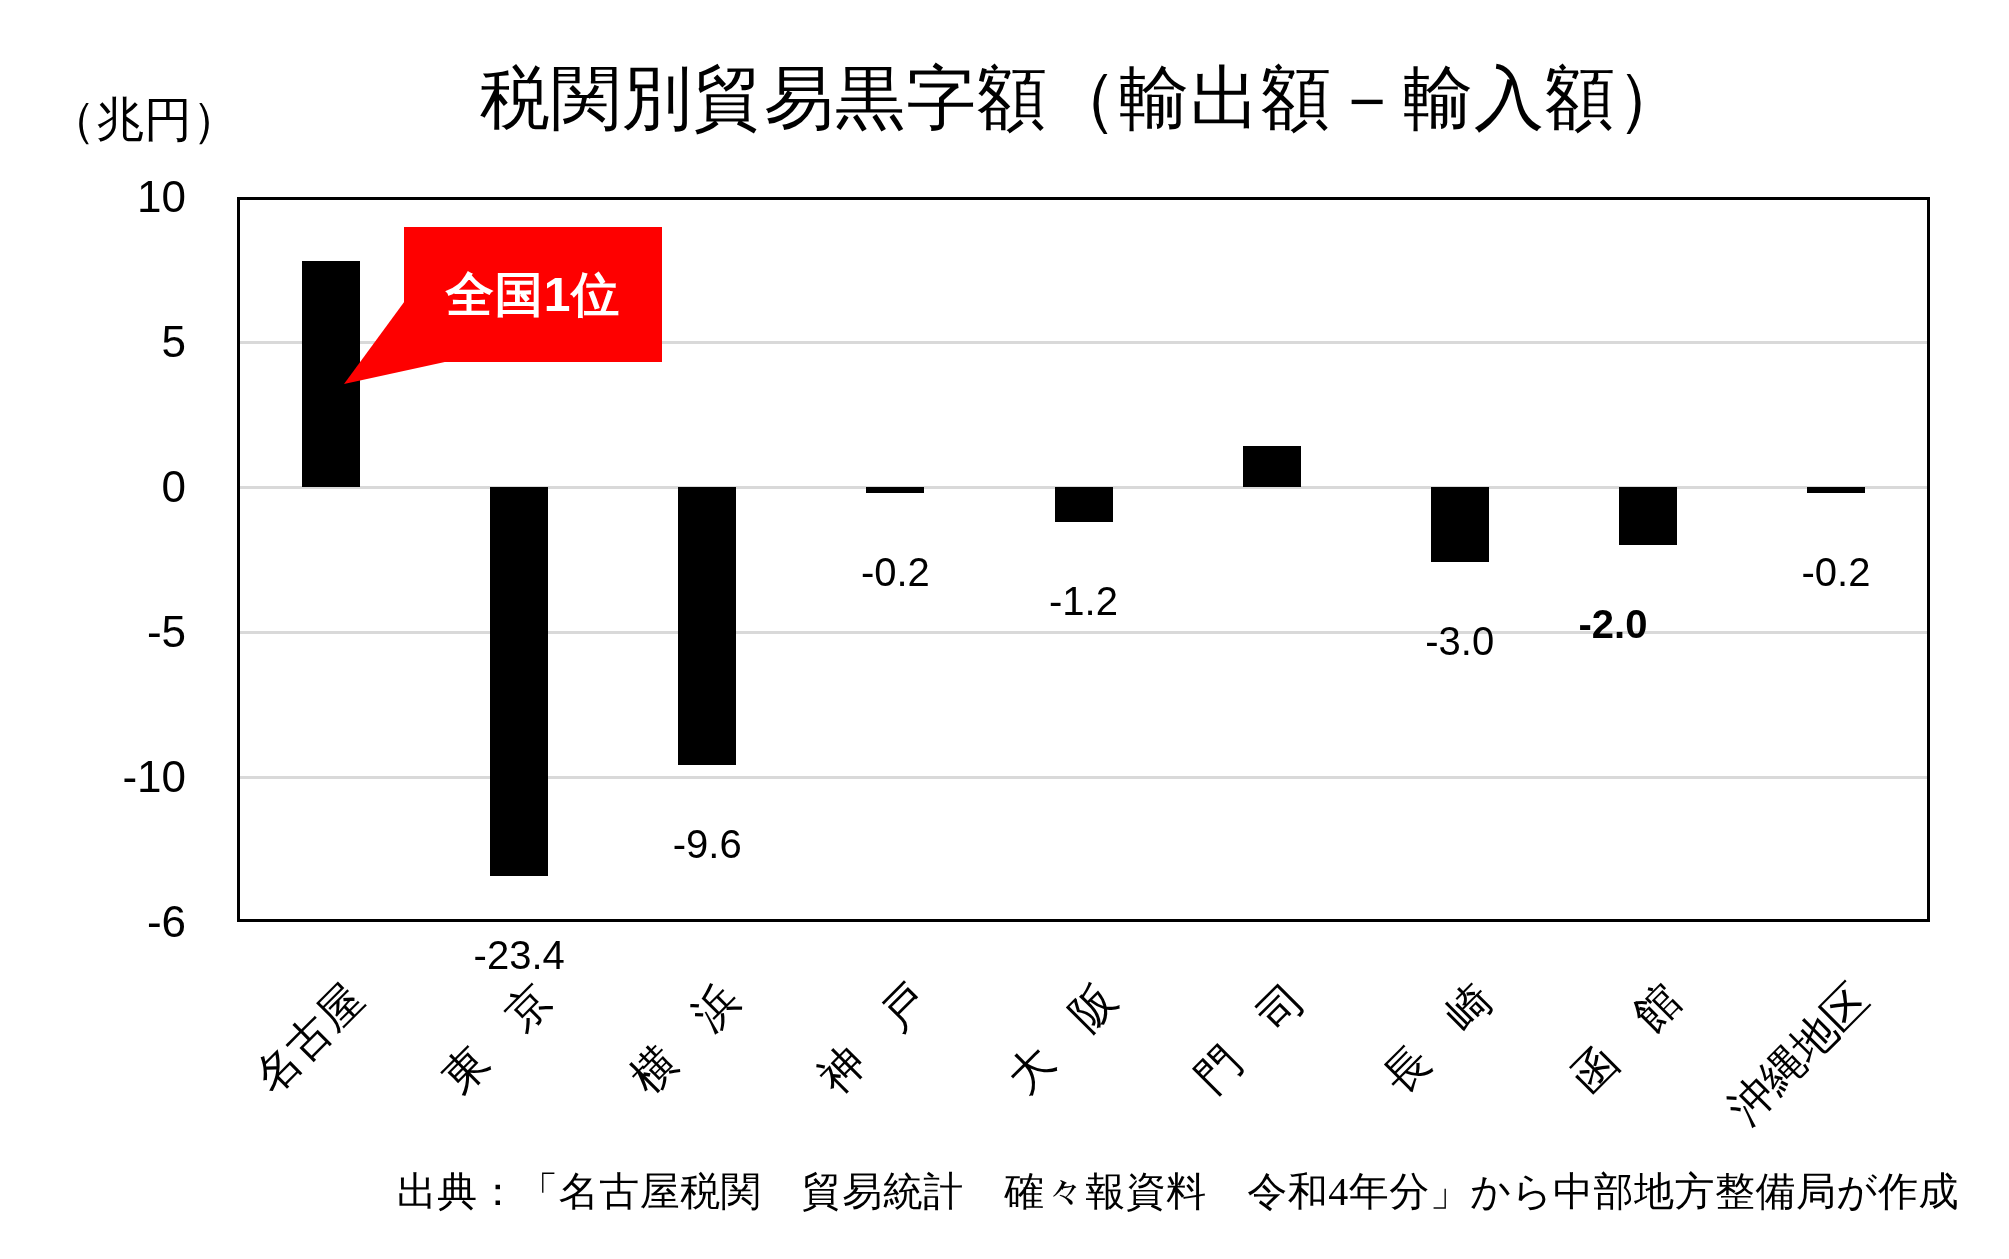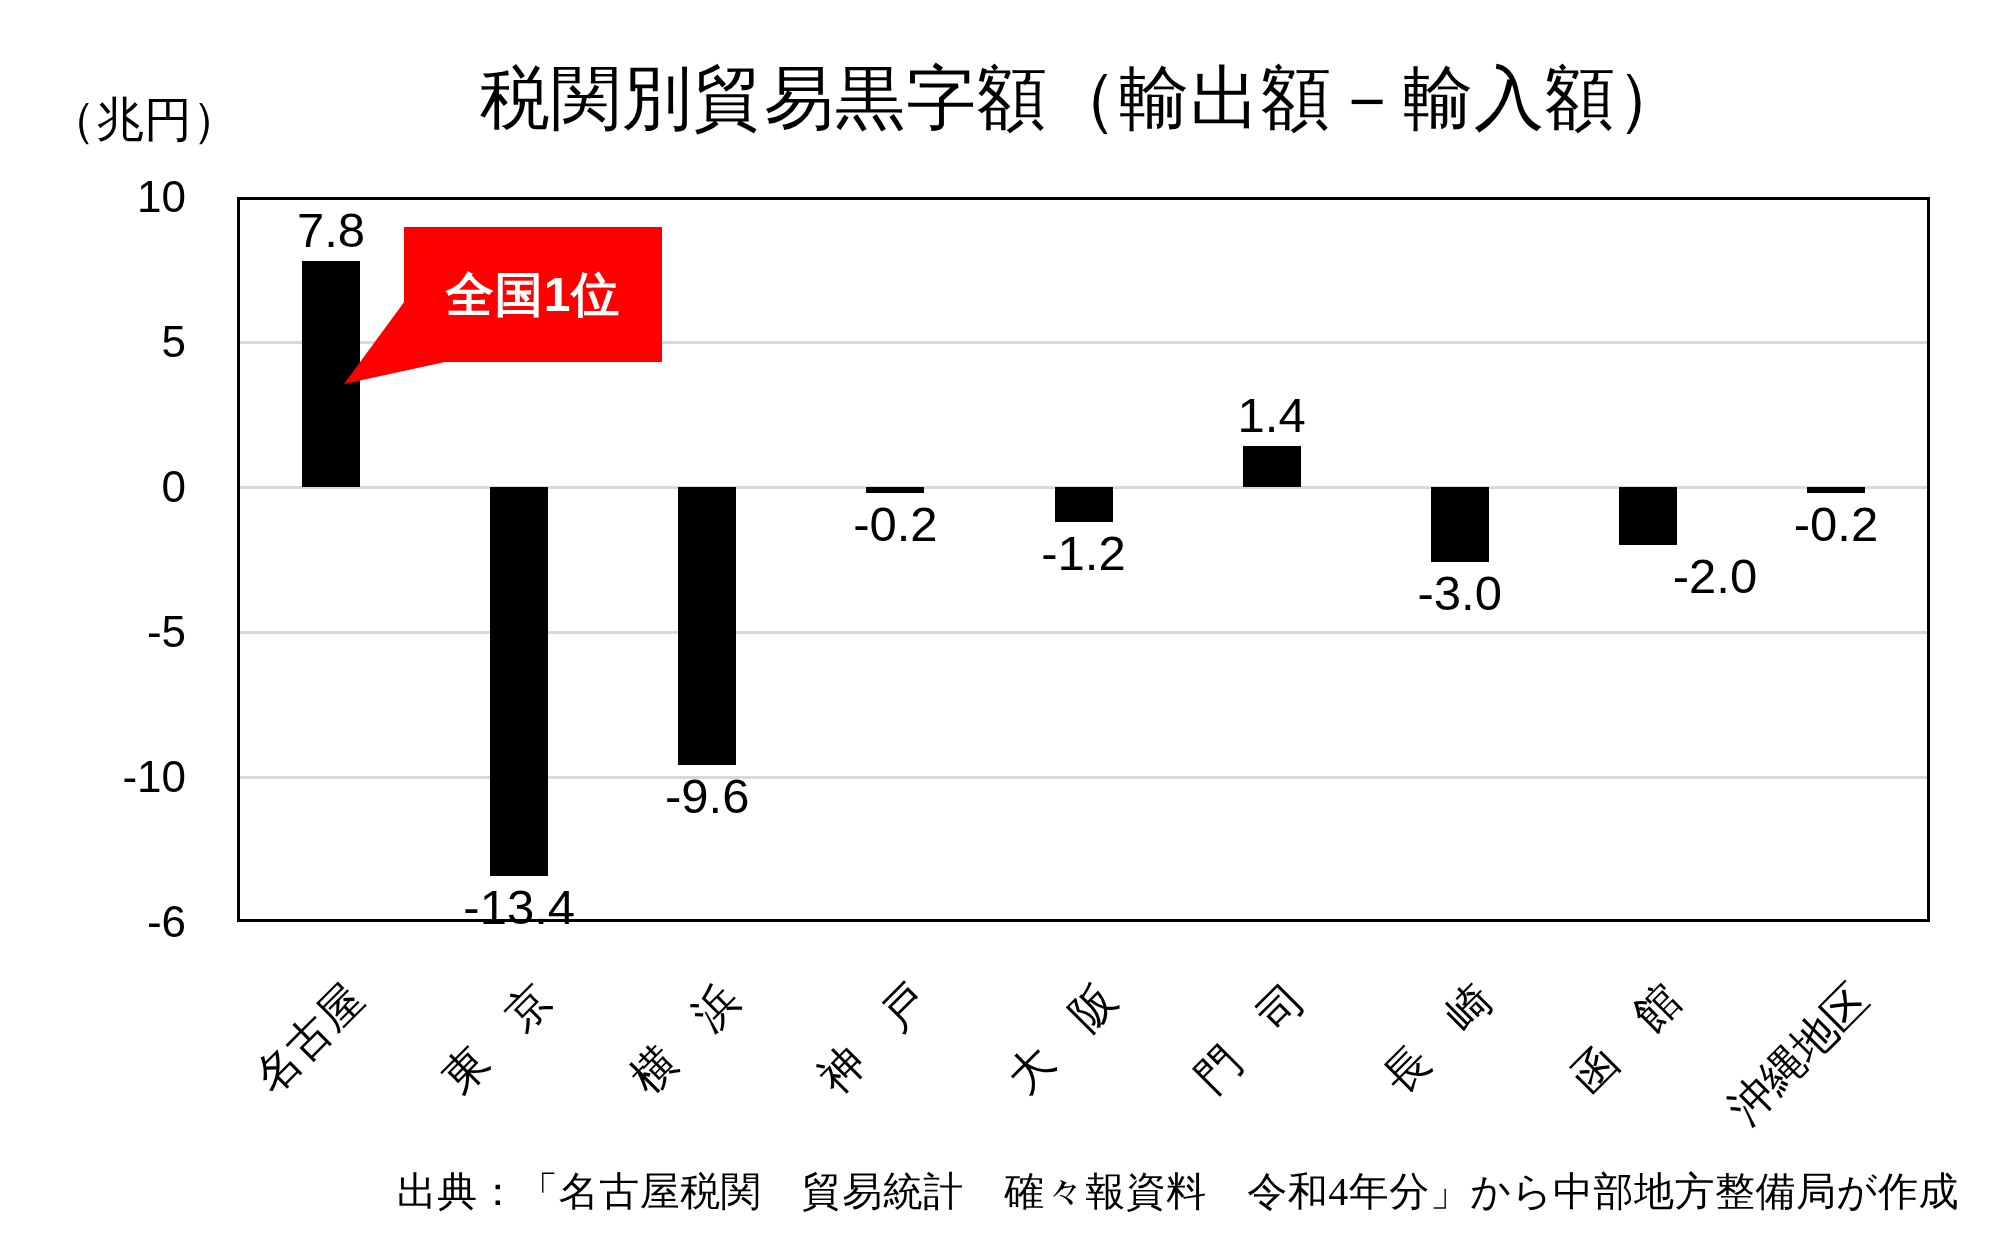--- a/index.html
+++ b/index.html
@@ -26,8 +26,8 @@
   }
   .bar { position:absolute; z-index:2; }
   .dlabel {
-    position:absolute; width:240px; text-align:center; font-size:49px;
-    line-height:46px; z-index:4; white-space:nowrap;
+    position:absolute; width:240px; text-align:center; font-size:40px;
+    line-height:46px; z-index:4; white-space:nowrap;margin-top:48px;
   }
   .xlabel {
     position:absolute; font-size:44px; line-height:1; white-space:nowrap;

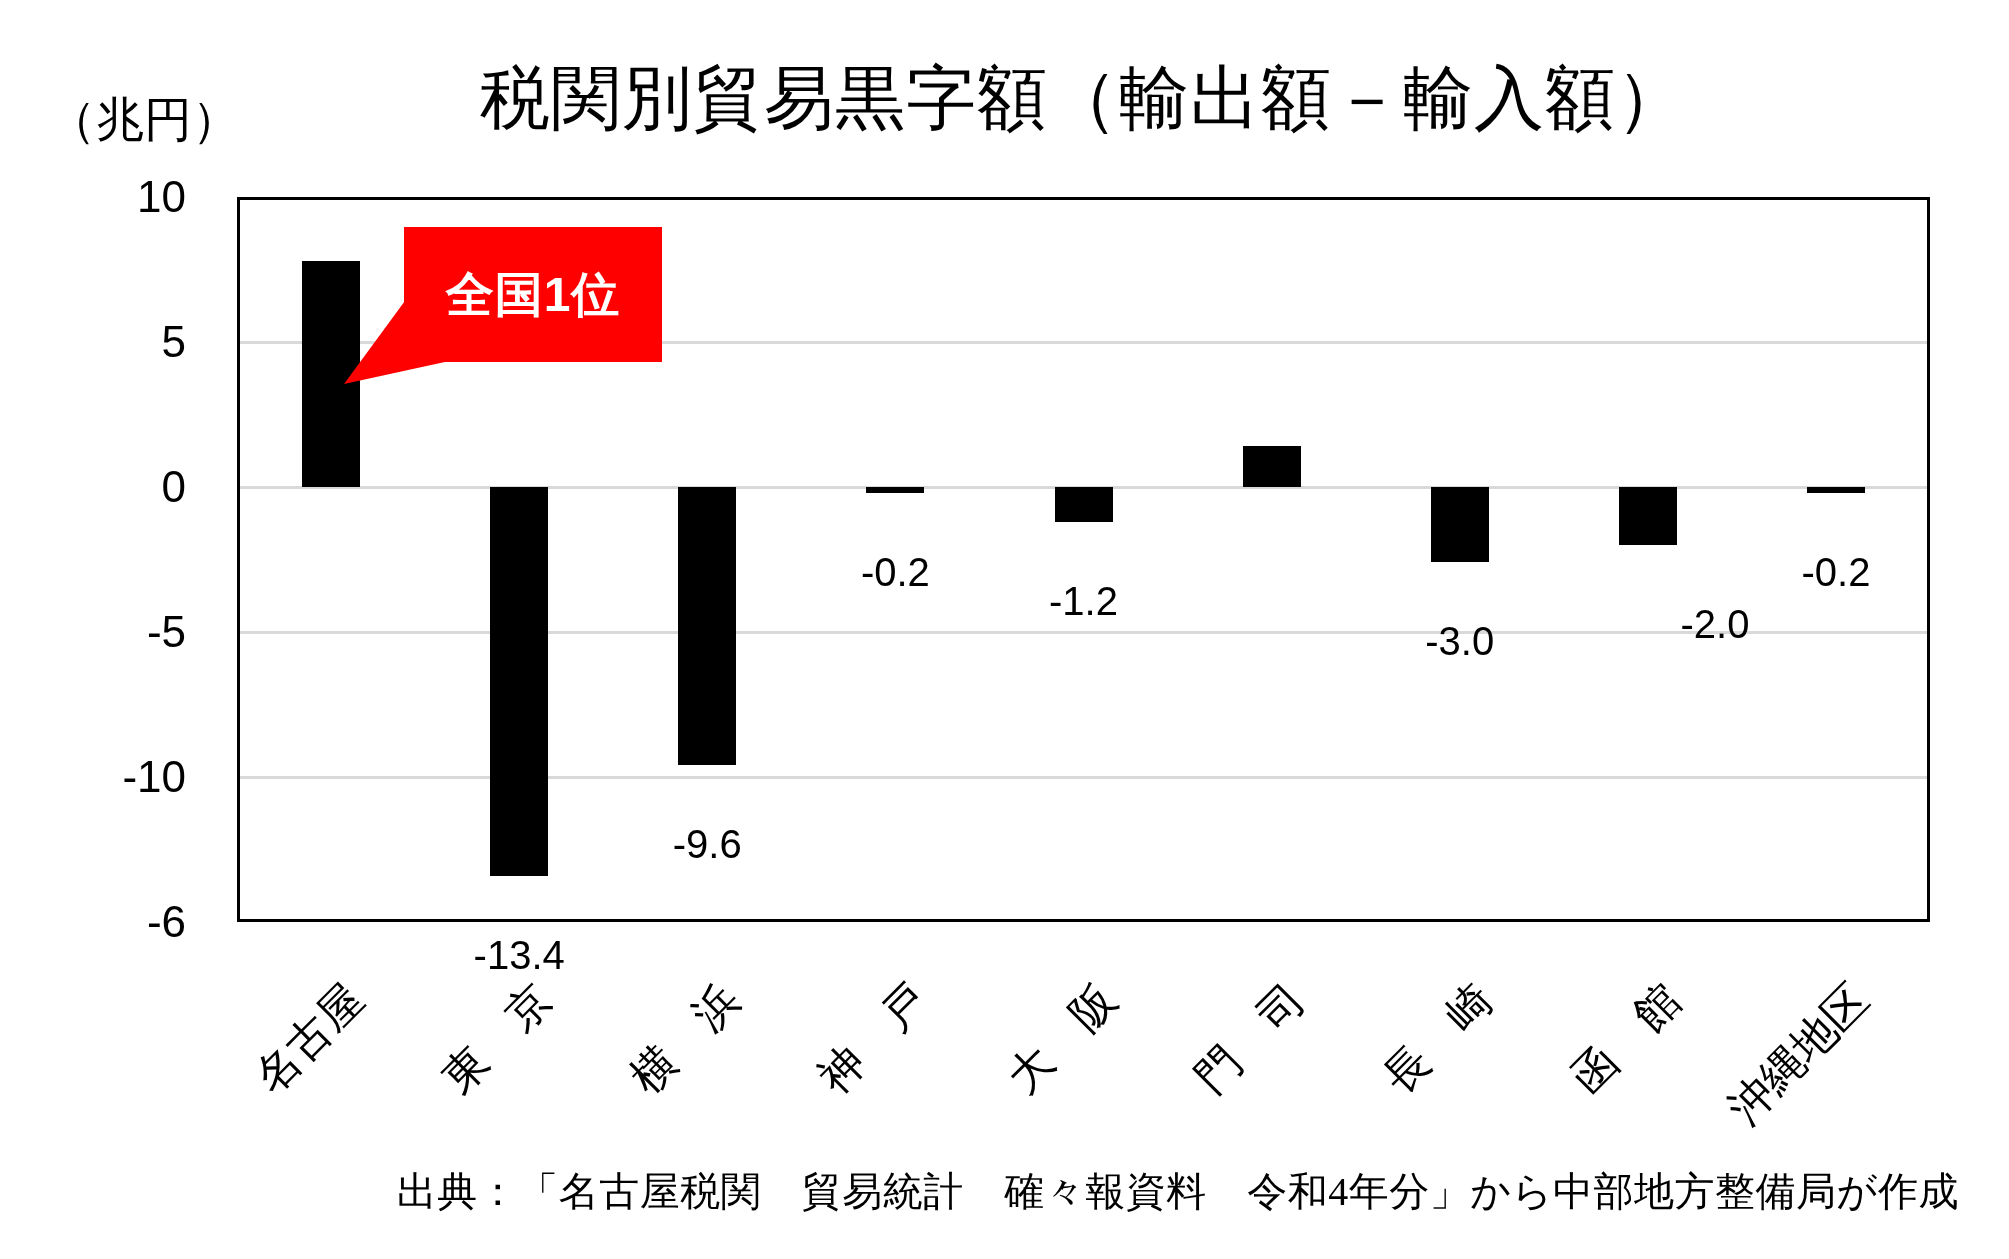--- a/index.html
+++ b/index.html
@@ -89,7 +89,7 @@
       <div class="dlabel" style="left: 963.5px; top: 529.8px;">-1.2</div>
       <div class="dlabel" style="left: 1151.61px; top: 392.4px;">1.4</div>
       <div class="dlabel" style="left: 1339.72px; top: 570.4px;">-3.0</div>
-      <div class="dlabel" style="left: 1595px; top: 553px;">-2.0</div>
+      <div class="dlabel" style="left: 1493px; top: 553px; font-weight: bold;">-2.0</div>
       <div class="dlabel" style="left: 1715.94px; top: 500.8px;">-0.2</div>
     </div>
   <div id="xlabel-layer">

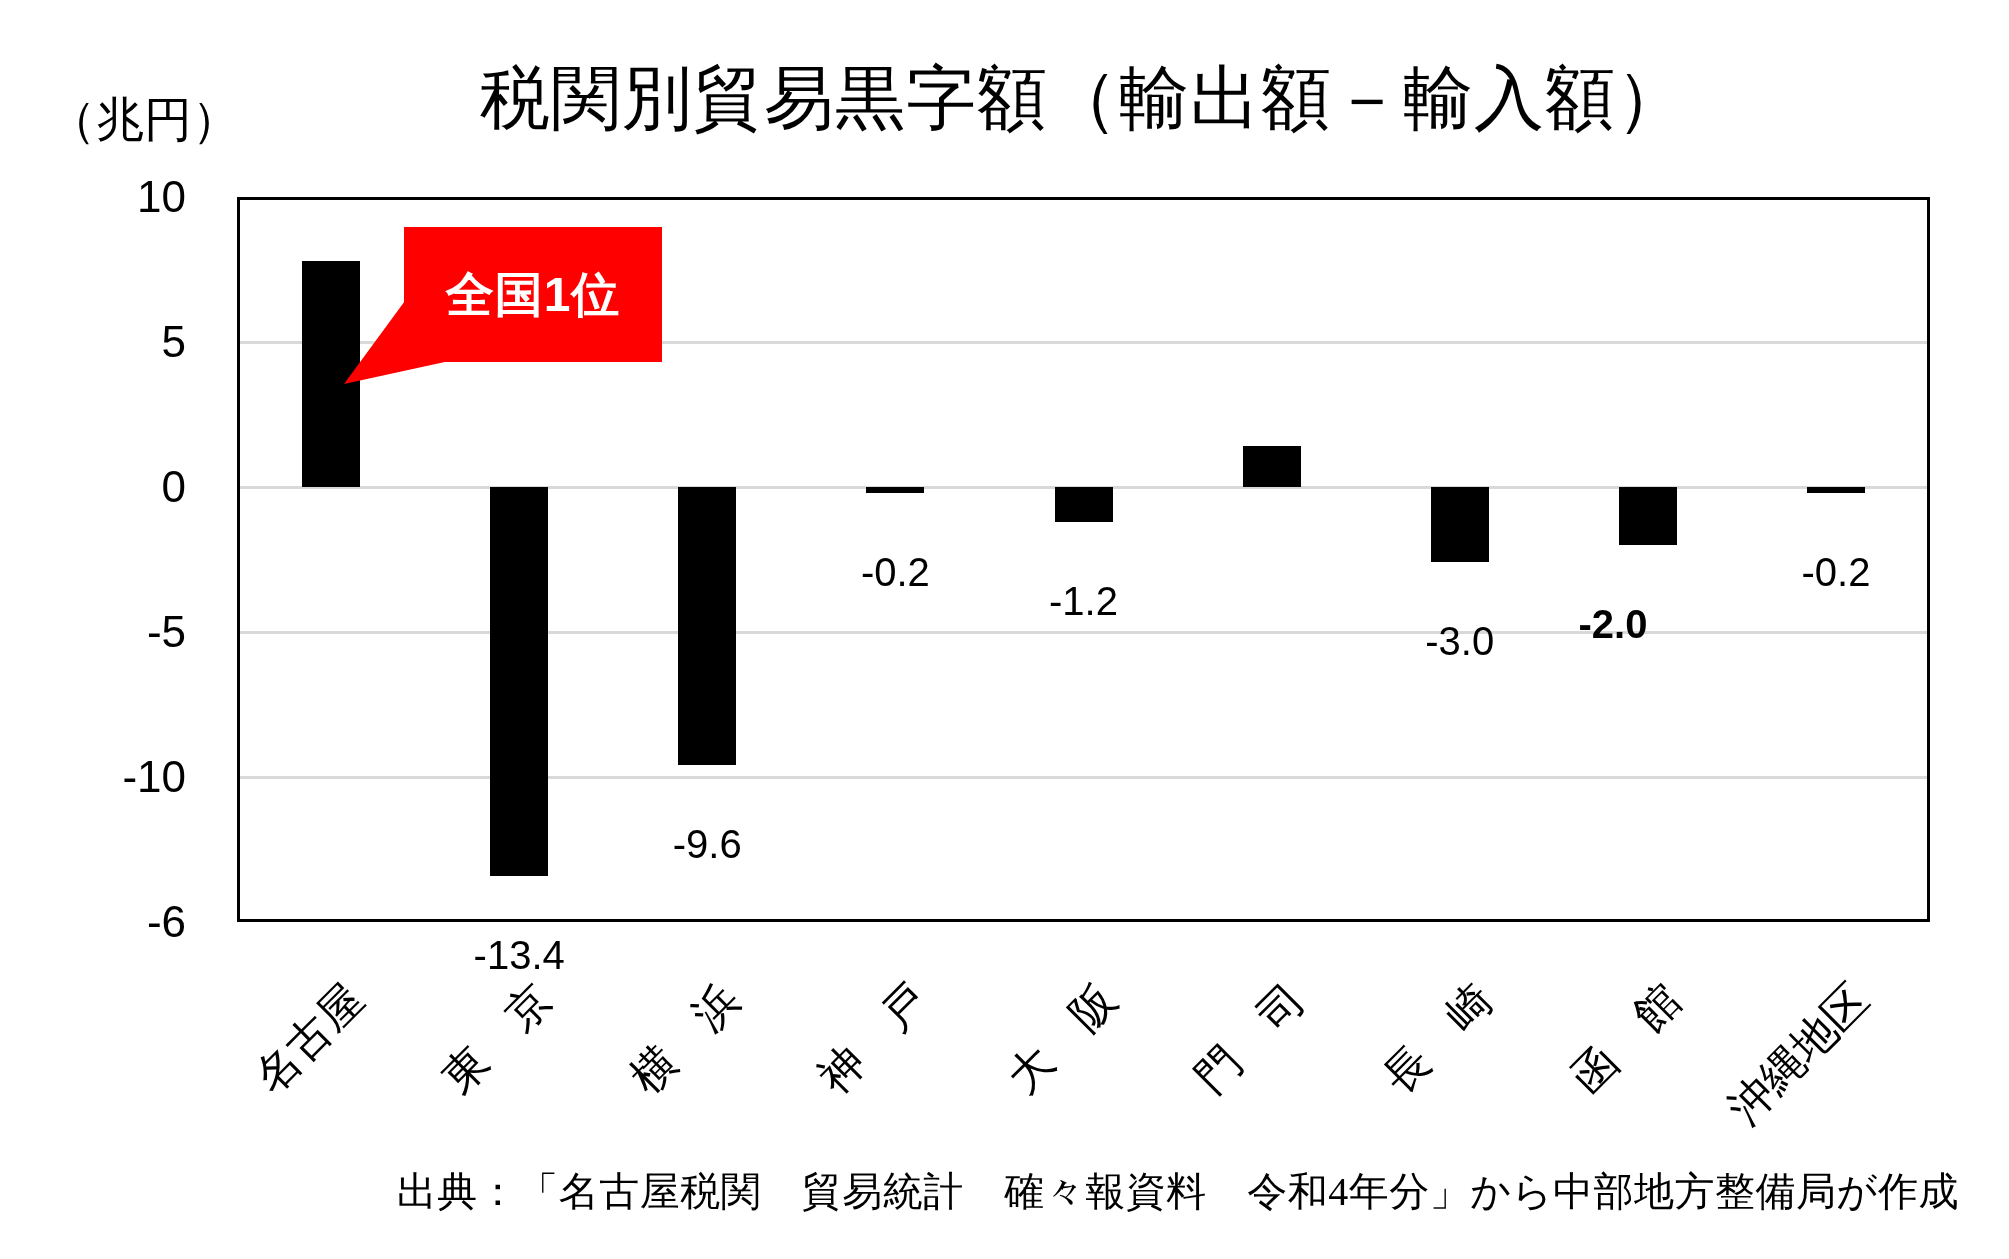--- a/index.html
+++ b/index.html
@@ -83,7 +83,7 @@
     </div>
   <div id="dlabel-layer">
       <div class="dlabel" style="left: 211.056px; top: 206.8px;">7.8</div>
-      <div class="dlabel" style="left: 399.167px; top: 883.6px;">-13.4</div>
+      <div class="dlabel" style="left: 399.167px; top: 883.6px;">-23.4</div>
       <div class="dlabel" style="left: 587.278px; top: 773.4px;">-9.6</div>
       <div class="dlabel" style="left: 775.389px; top: 500.8px;">-0.2</div>
       <div class="dlabel" style="left: 963.5px; top: 529.8px;">-1.2</div>

